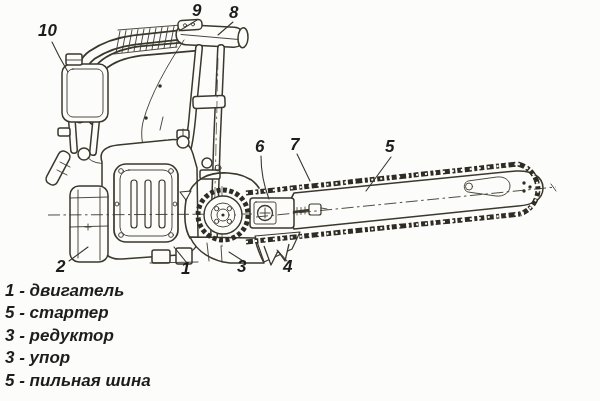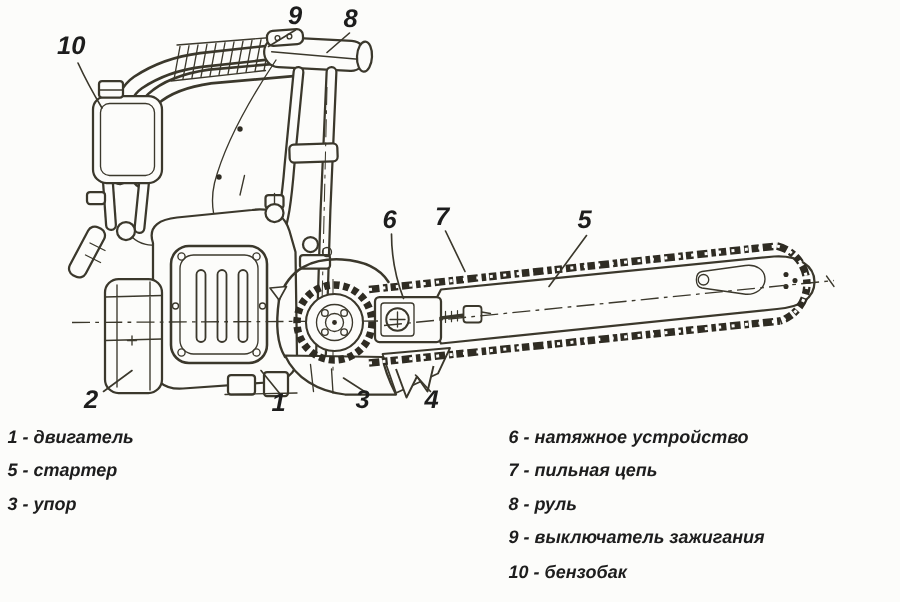--- a/index.html
+++ b/index.html
@@ -40,7 +40,7 @@
   .legend-col.right{left:339px;}
   .legend-item{
     font-weight:bold;font-style:italic;
-    font-size:12px;line-height:22.4px;
+    font-size:17px;line-height:22.4px;
     color:#1d1d1d;white-space:nowrap;
   }
 </style>

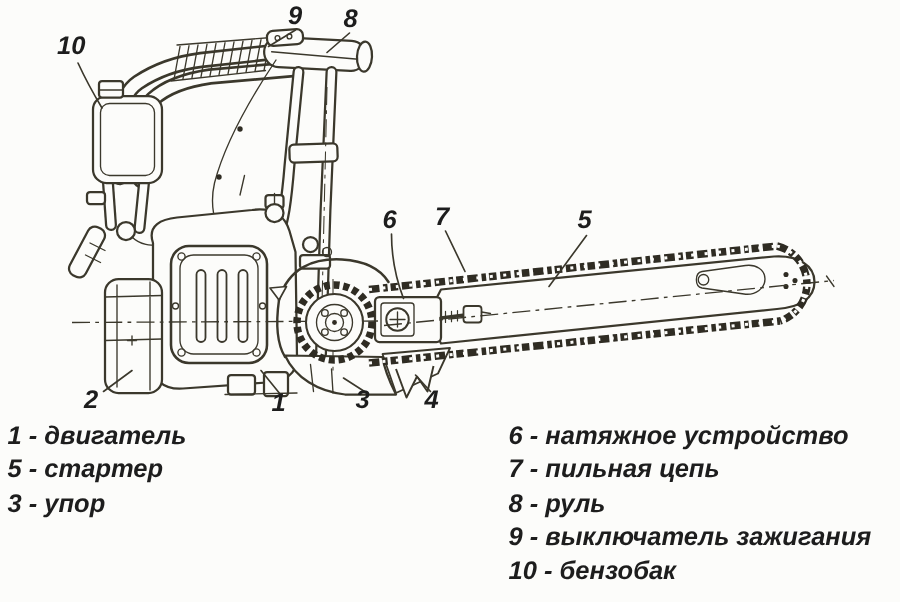--- a/index.html
+++ b/index.html
@@ -232,13 +232,6 @@
     <div class="legend-item">5 - стартер</div>
     <div class="legend-item">3 - упор</div>
   </div>
-  <div class="legend-col right">
-    <div class="legend-item">6 - натяжное устройство</div>
-    <div class="legend-item">7 - пильная цепь</div>
-    <div class="legend-item">8 - руль</div>
-    <div class="legend-item">9 - выключатель зажигания</div>
-    <div class="legend-item">10 - бензобак</div>
-  </div>
 </div>
 
 </body></html>

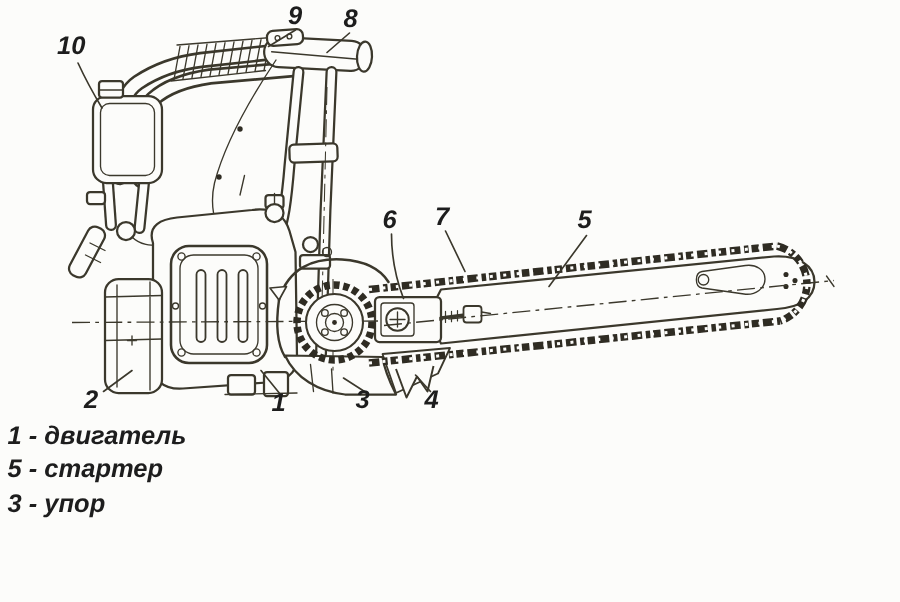--- a/index.html
+++ b/index.html
@@ -230,6 +230,7 @@
   <div class="legend-col left">
     <div class="legend-item">1 - двигатель</div>
     <div class="legend-item">5 - стартер</div>
+    <div class="legend-item">3 - редуктор</div>
     <div class="legend-item">3 - упор</div>
   </div>
 </div>

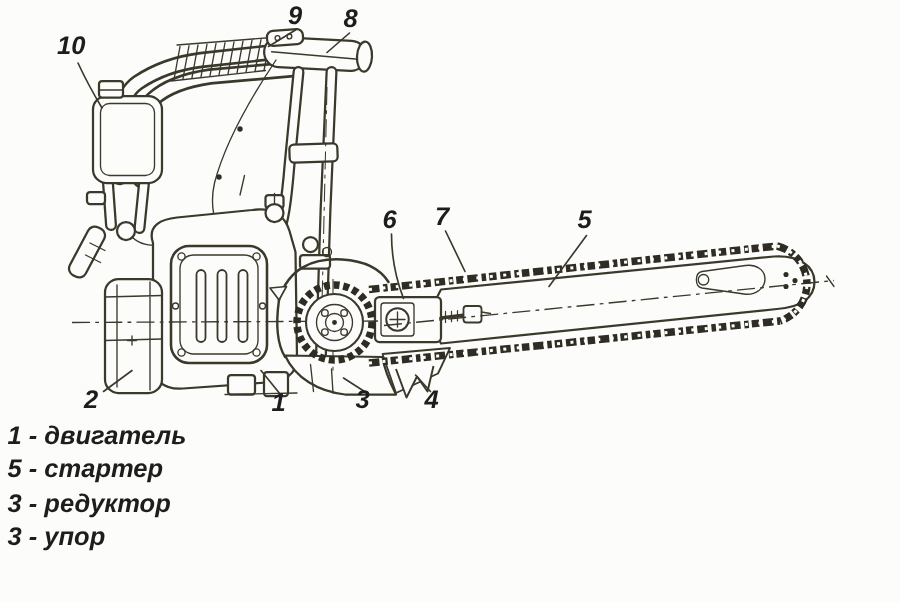--- a/index.html
+++ b/index.html
@@ -232,6 +232,7 @@
     <div class="legend-item">5 - стартер</div>
     <div class="legend-item">3 - редуктор</div>
     <div class="legend-item">3 - упор</div>
+    <div class="legend-item">5 - пильная шина</div>
   </div>
 </div>
 

